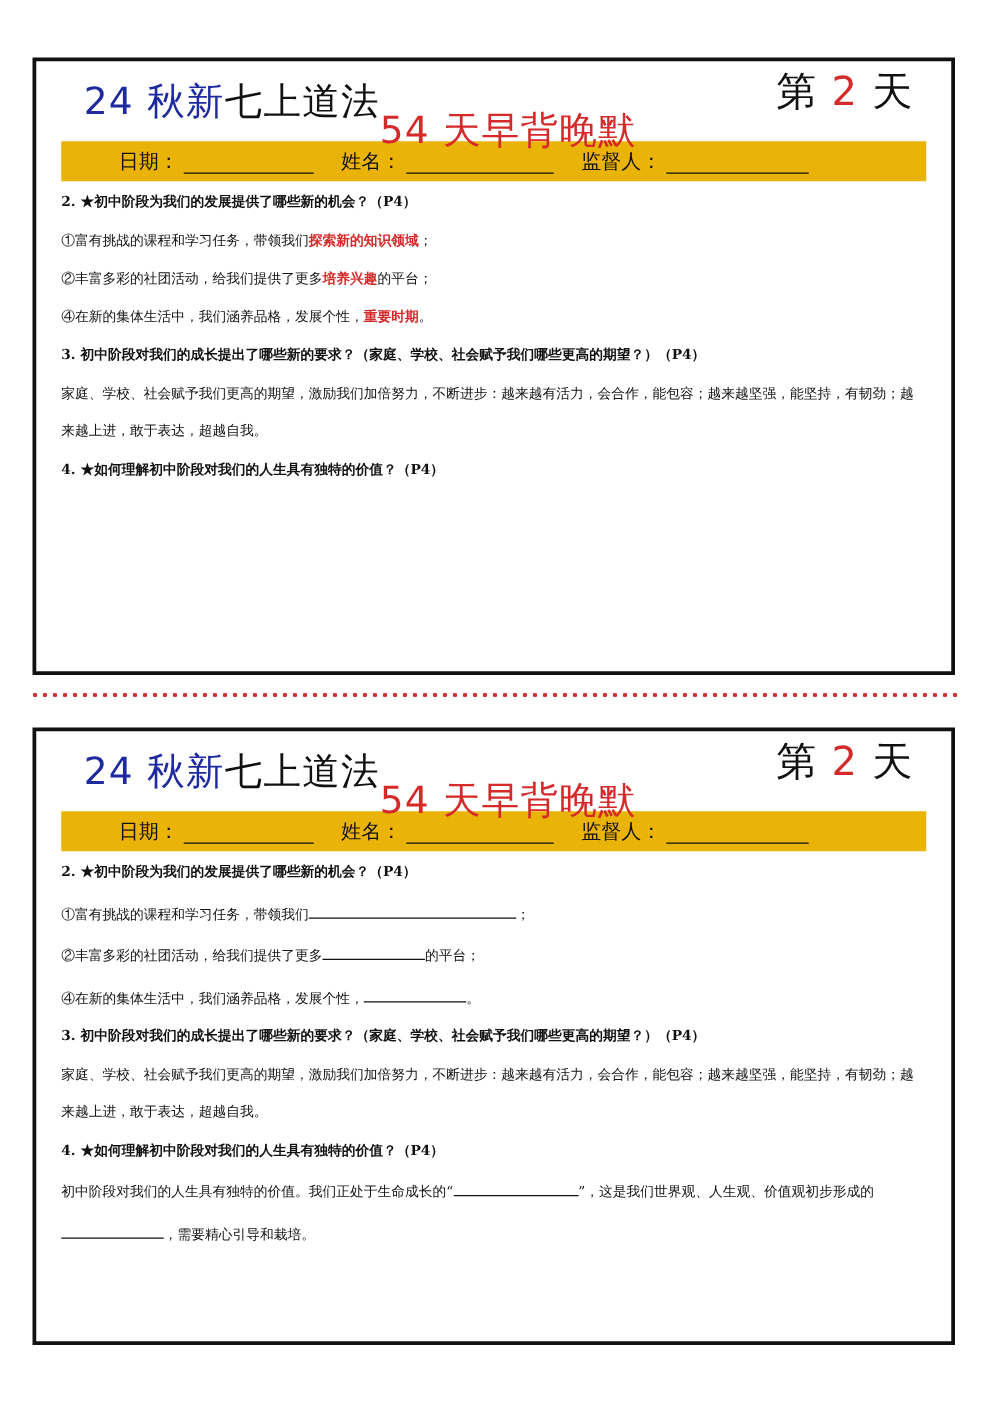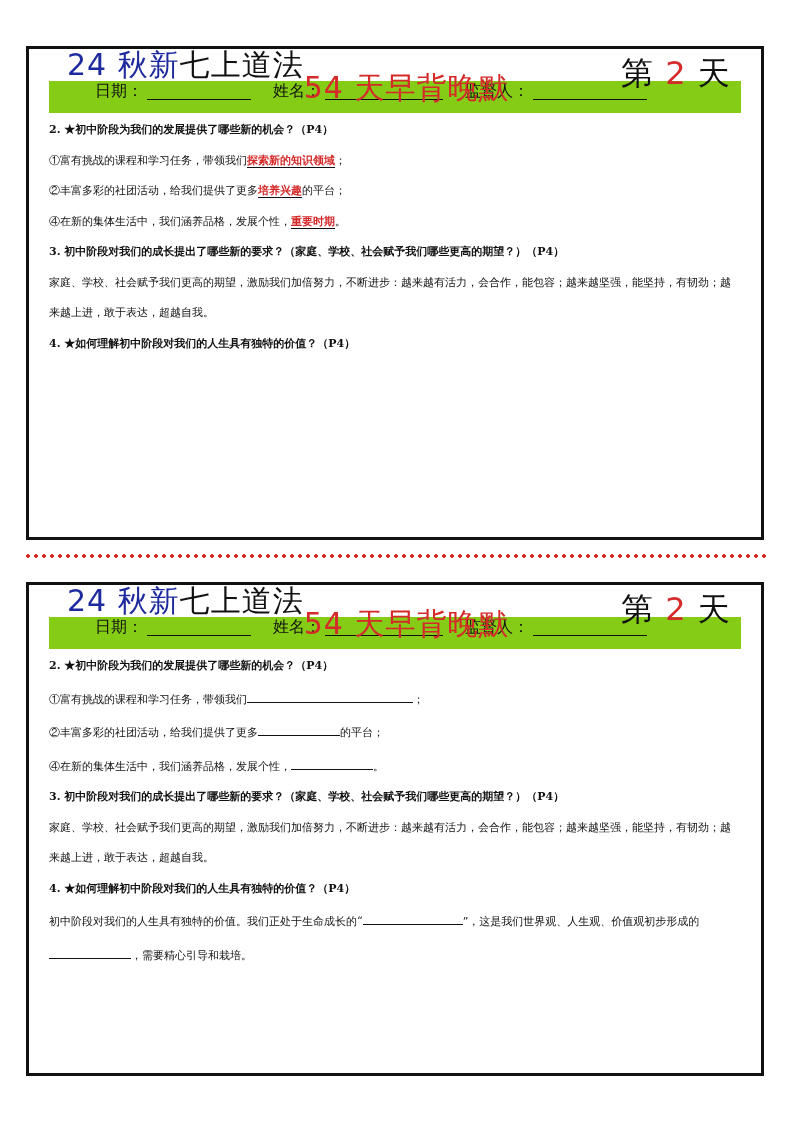--- a/index.html
+++ b/index.html
@@ -7,7 +7,7 @@
   .card{position:absolute;left:26px;width:738px;border:3px solid #111;box-sizing:border-box;}
   .card1{top:46px;height:494px;}
   .card2{top:582px;height:494px;}
-  .title{height:32px;display:flex;align-items:center;font-family:"DejaVu Sans","Liberation Sans",sans-serif;font-size:30px;font-weight:normal;letter-spacing:1px;padding-left:38px;position:relative;border-radius:17px;}
+  .title{height:64px;display:flex;align-items:center;font-family:"DejaVu Sans","Liberation Sans",sans-serif;font-size:30px;font-weight:normal;letter-spacing:1px;padding-left:38px;position:relative;border-radius:17px;}
   .blue{color:#1f2a9e;}
   .red{color:#d42a2a;margin-top:46px;}
   .day{position:absolute;left:592px;top:3px;font-size:32px;}

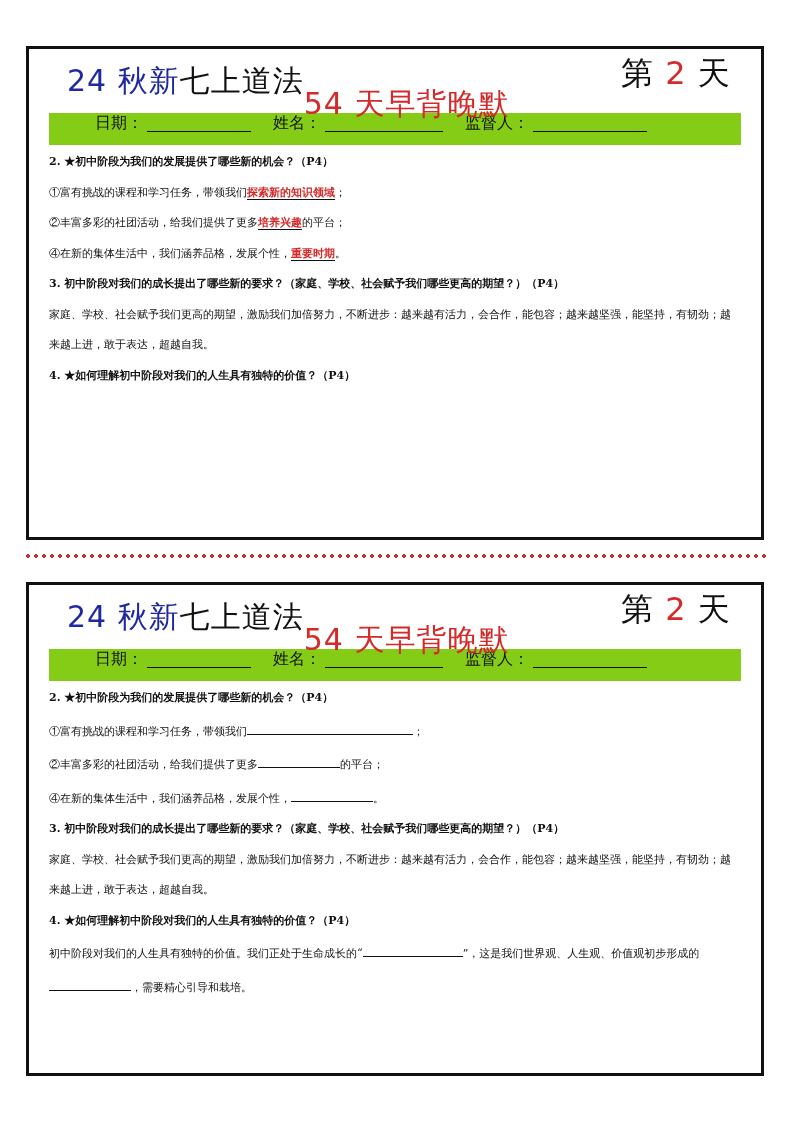--- a/index.html
+++ b/index.html
@@ -11,7 +11,7 @@
   .blue{color:#1f2a9e;}
   .red{color:#d42a2a;margin-top:46px;}
   .day{position:absolute;left:592px;top:3px;font-size:32px;}
-  .yellow{margin:0 20px 0 20px;height:32px;background:#84cc16;display:flex;align-items:flex-start;font-family:"DejaVu Sans","Liberation Sans",sans-serif;font-size:16px;padding-left:46px;box-sizing:border-box;}
+  .yellow{margin:0 20px 0 20px;height:32px;background:#eab308;display:flex;align-items:center;font-family:"DejaVu Sans","Liberation Sans",sans-serif;font-size:16px;padding-left:46px;box-sizing:border-box;}
   .yellow .lbl{margin-right:4px;}
   .yellow .blank{display:inline-block;border-bottom:1.5px solid #111;height:18px;margin-right:22px;}
   .content{padding:2px 20px 0 20px;font-size:11px;line-height:30.5px;}

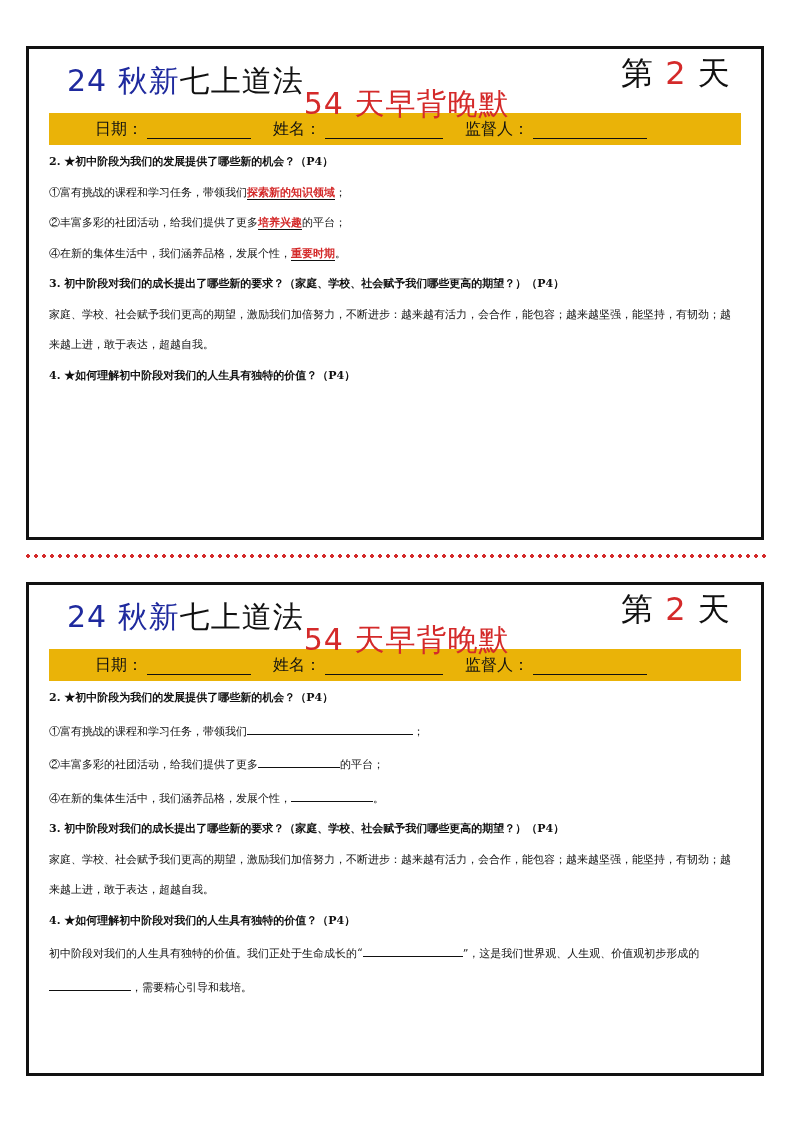--- a/index.html
+++ b/index.html
@@ -16,7 +16,7 @@
   .yellow .blank{display:inline-block;border-bottom:1.5px solid #111;height:18px;margin-right:22px;}
   .content{padding:2px 20px 0 20px;font-size:11px;line-height:30.5px;}
   .q{font-weight:bold;}
-  .hl{color:#d42a2a;font-weight:bold;text-decoration:underline;text-decoration-color:#111;text-underline-offset:3px;text-align:center;}
+  .hl{color:#d42a2a;font-weight:bold;text-decoration-color:#111;text-underline-offset:3px;text-align:center;}
   .fill{display:inline-block;border-bottom:1.5px solid #111;height:20px;vertical-align:baseline;}
   .sep{position:absolute;left:24px;top:553px;width:744px;height:6px;background-image:radial-gradient(circle,#d42a2a 1.6px,transparent 1.8px);background-size:8px 6px;background-repeat:repeat-x;}
 </style>

